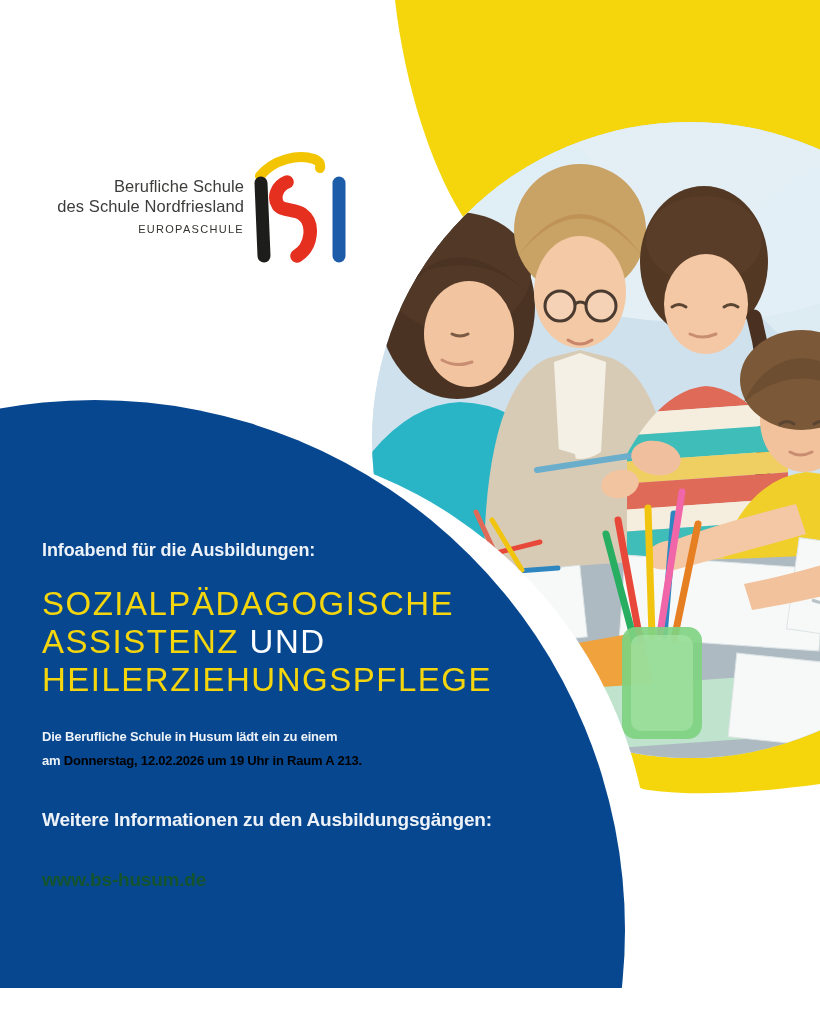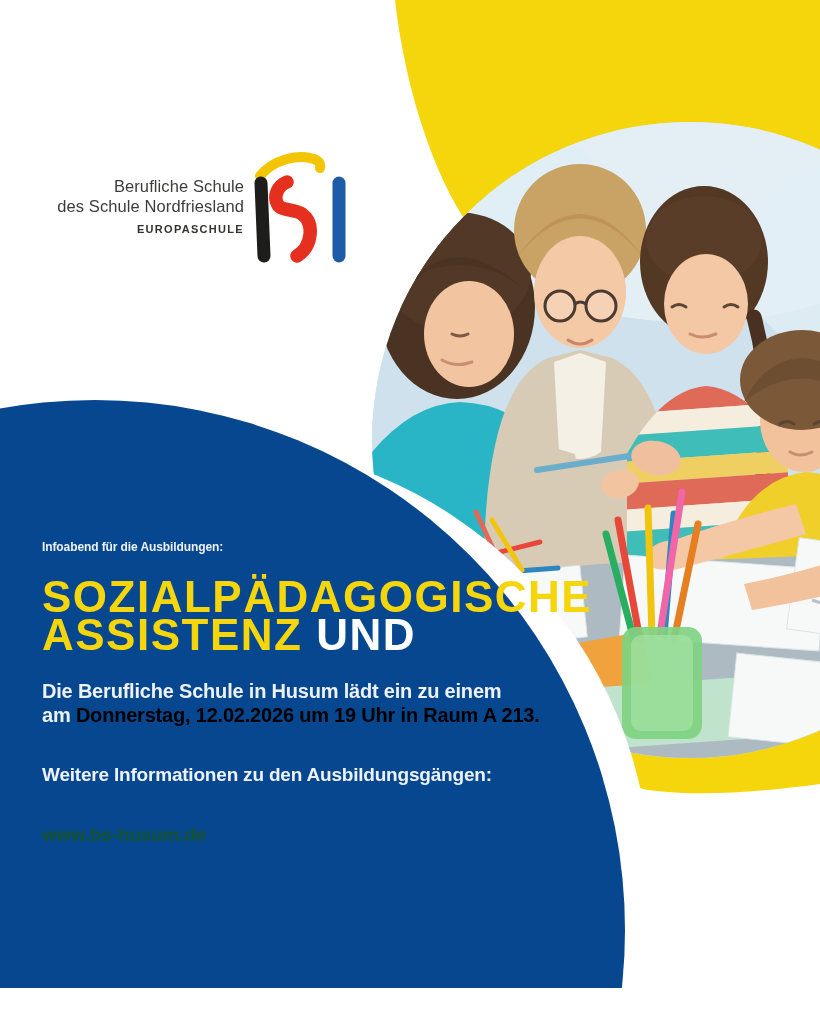--- a/index.html
+++ b/index.html
@@ -38,7 +38,7 @@
   }
   .logo-text .line { display:block; }
   .logo-sub {
-    display:block; font-size:11px; font-weight:700; letter-spacing:1.3px;
+    display:block; font-size:11px; font-weight:400; letter-spacing:1.3px;
     margin-top:3px; color:#33332F;
   }
   .logo-mark { position:absolute; left:250px; top:4px; }

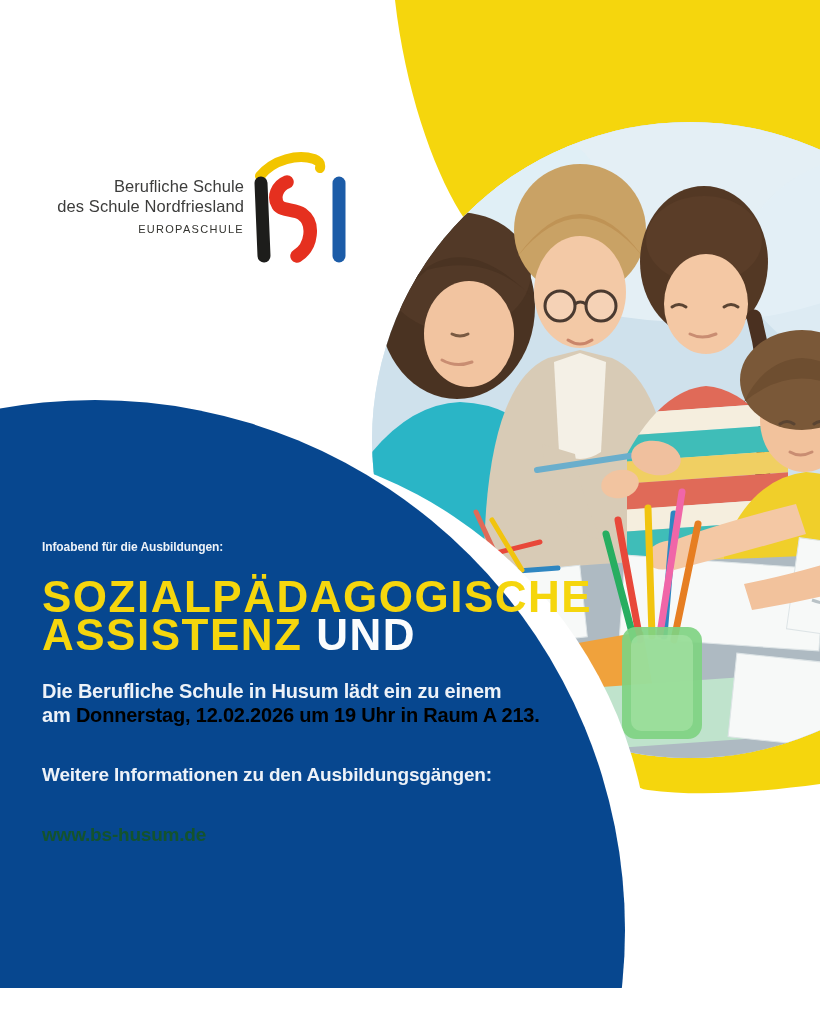--- a/index.html
+++ b/index.html
@@ -45,7 +45,7 @@
 
   
   .content { position:absolute; left:42px; top:540px; width:560px; z-index:5; color:#EDF2F8; }
-  .intro { margin:0 0 24px 0; font-size:12px; font-weight:700; letter-spacing:-0.1px; }
+  .intro { margin:0 0 24px 0; font-size:18px; font-weight:700; letter-spacing:-0.1px; }
   .headline {
     margin:0 0 26px 0; font-size:44px; line-height:38px; font-weight:700;
     letter-spacing:1.5px; color:#F5D60D;

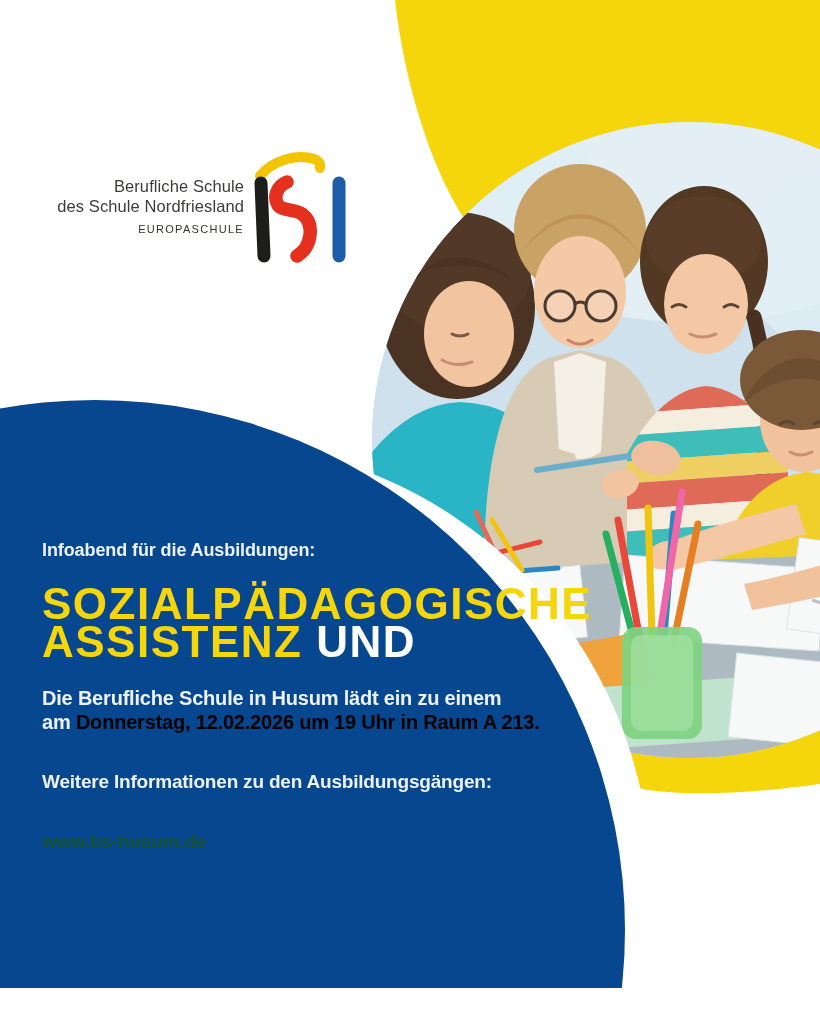--- a/index.html
+++ b/index.html
@@ -47,7 +47,7 @@
   .content { position:absolute; left:42px; top:540px; width:560px; z-index:5; color:#EDF2F8; }
   .intro { margin:0 0 24px 0; font-size:18px; font-weight:700; letter-spacing:-0.1px; }
   .headline {
-    margin:0 0 26px 0; font-size:44px; line-height:38px; font-weight:700;
+    margin:0 0 26px 0; font-size:33px; line-height:38px; font-weight:400;
     letter-spacing:1.5px; color:#F5D60D;
   }
   .headline .hl-line { display:block; white-space:nowrap; }

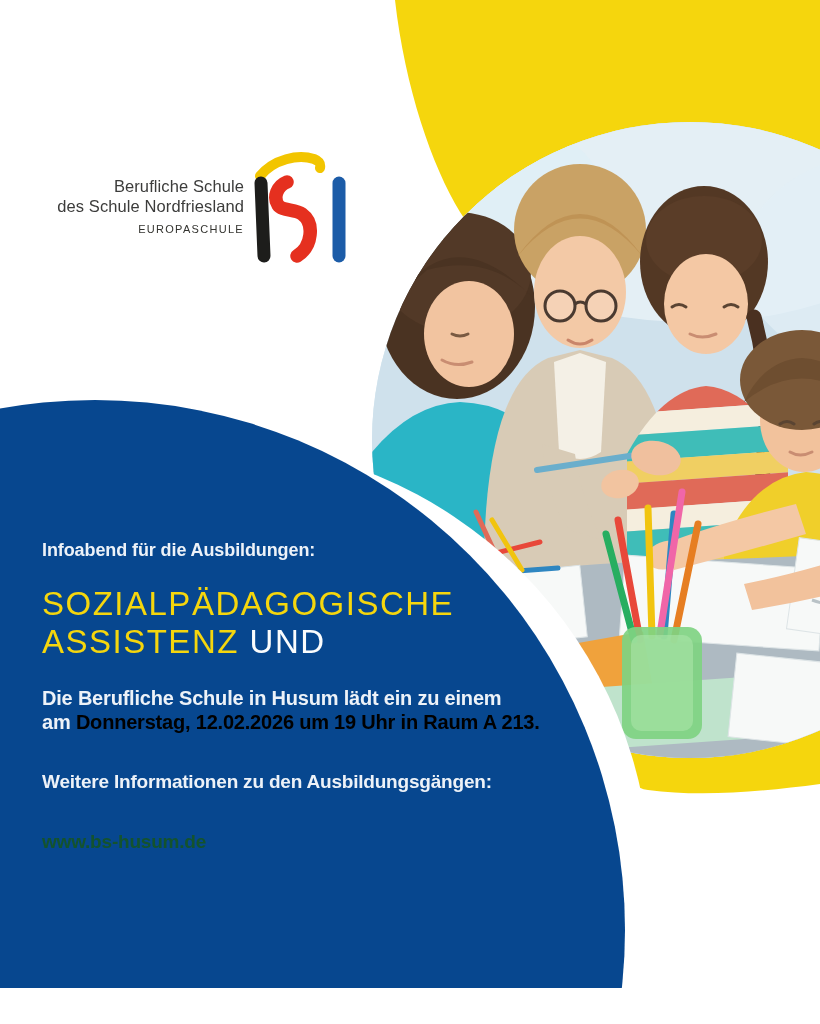--- a/index.html
+++ b/index.html
@@ -205,6 +205,7 @@
     <h1 class="headline">
       <span class="hl-line">SOZIALPÄDAGOGISCHE</span>
       <span class="hl-line"><span>ASSISTENZ</span> <span class="hl-white">UND</span></span>
+      <span class="hl-line">HEILERZIEHUNGSPFLEGE</span>
     </h1>
 
     <p class="details">

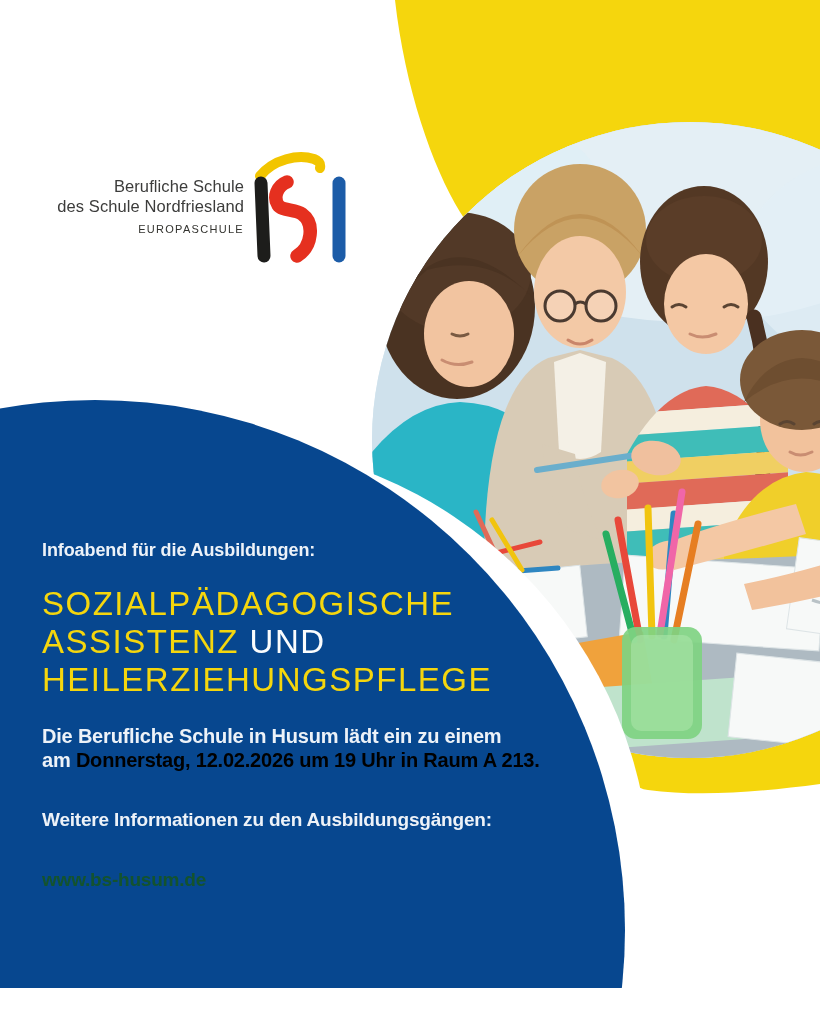--- a/index.html
+++ b/index.html
@@ -52,7 +52,7 @@
   }
   .headline .hl-line { display:block; white-space:nowrap; }
   .hl-white { color:#FAFCFD; }
-  .details { margin:0 0 30px 0; font-size:20px; line-height:23.5px; font-weight:700; letter-spacing:-0.2px; }
+  .details { margin:0 0 30px 0; font-size:13px; line-height:23.5px; font-weight:700; letter-spacing:-0.2px; }
   .details .d-line { display:block; white-space:nowrap; }
   .accent { color:#000000; }
   .more { margin:0; font-size:19px; line-height:24px; font-weight:700; letter-spacing:-0.2px; }

